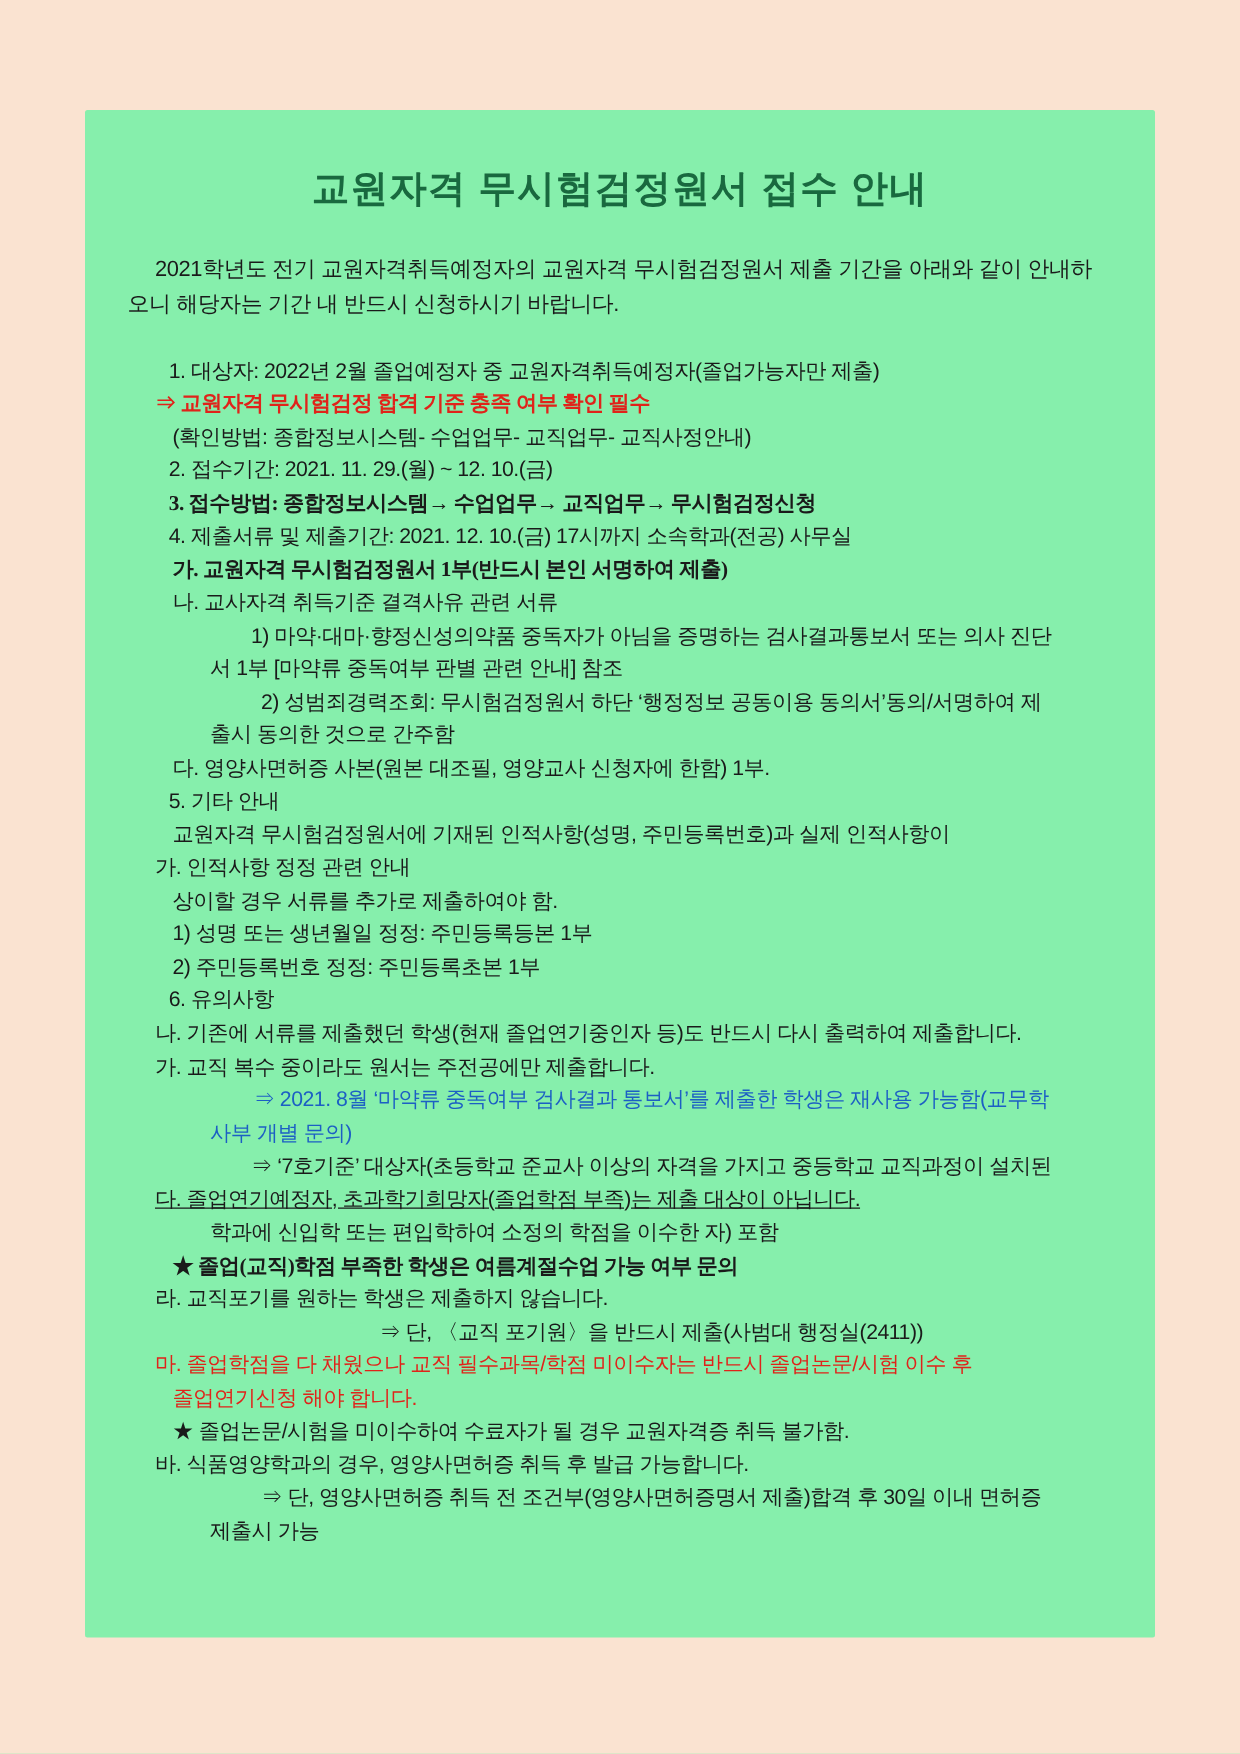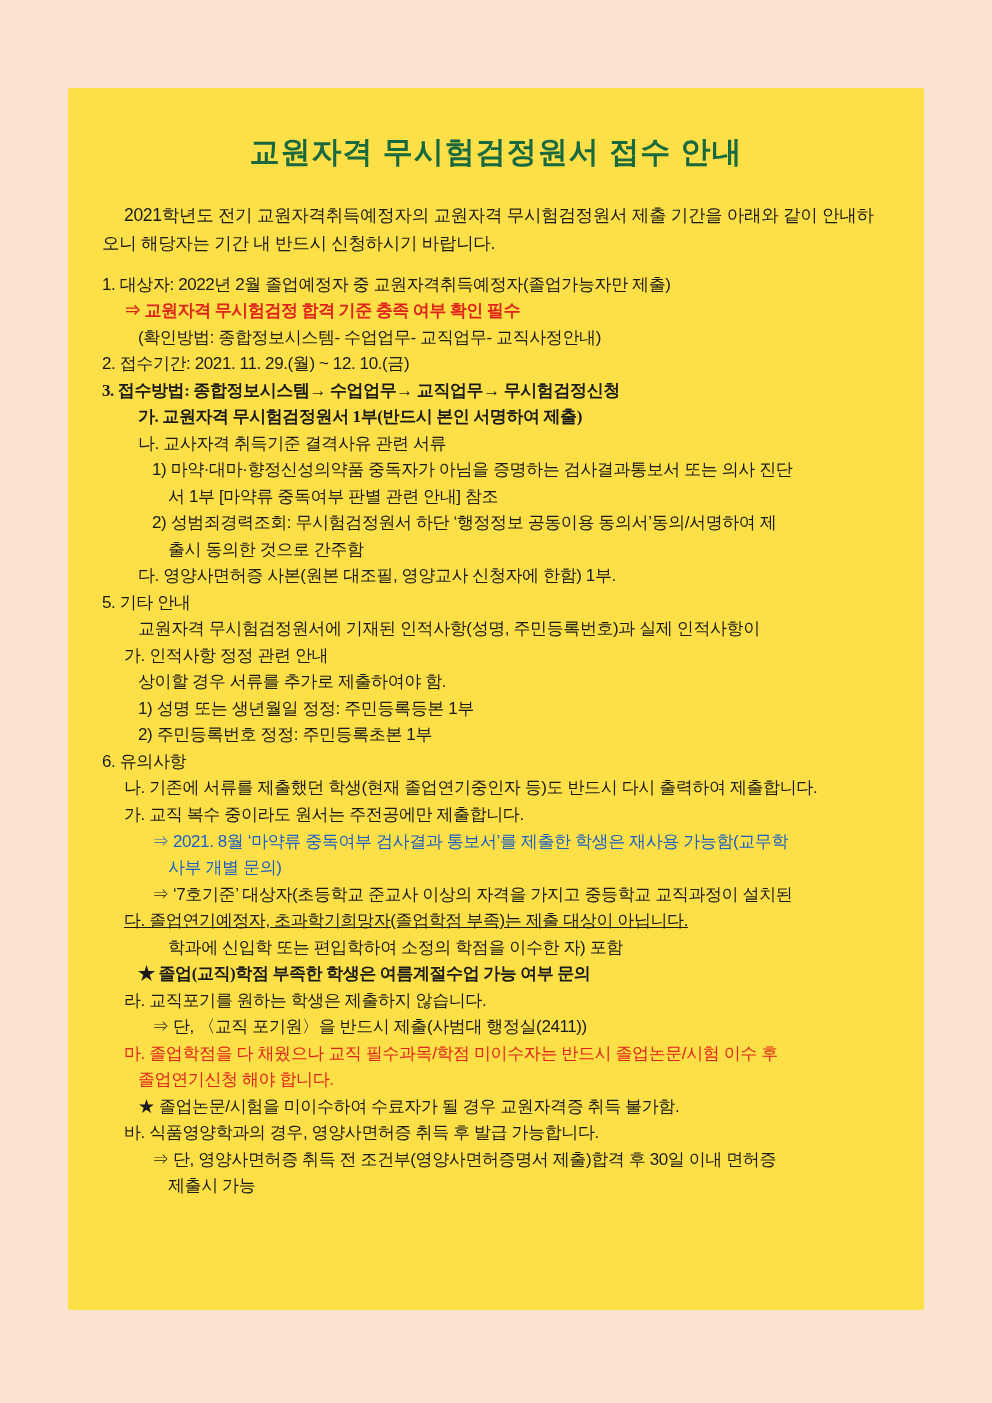--- a/index.html
+++ b/index.html
@@ -19,7 +19,7 @@
     top: 88px;
     width: 856px;
     height: 1222px;
-    background: #fde047;
+    background: #86efac;
     box-sizing: border-box;
     padding: 30px 34px 20px 34px;
     border-radius: 2px;

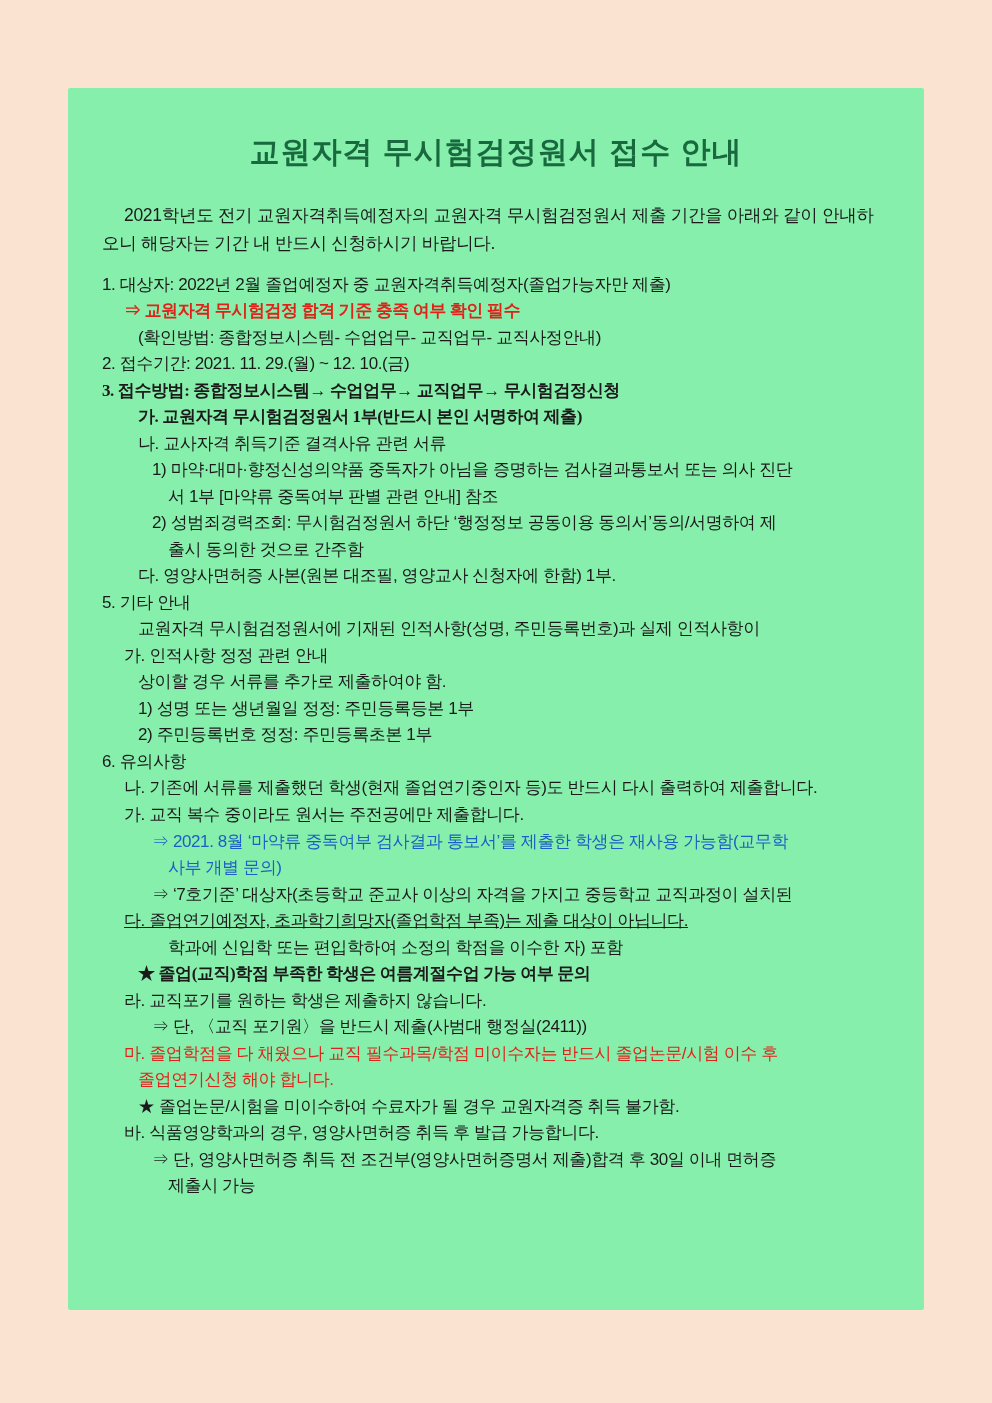--- a/index.html
+++ b/index.html
@@ -36,7 +36,7 @@
   .intro {
     font-size: 17.5px;
     line-height: 1.62;
-    margin: 0 0 14px 0;
+    margin: 0 0 26px 0;
     text-indent: 22px;
     letter-spacing: -0.3px;
   }

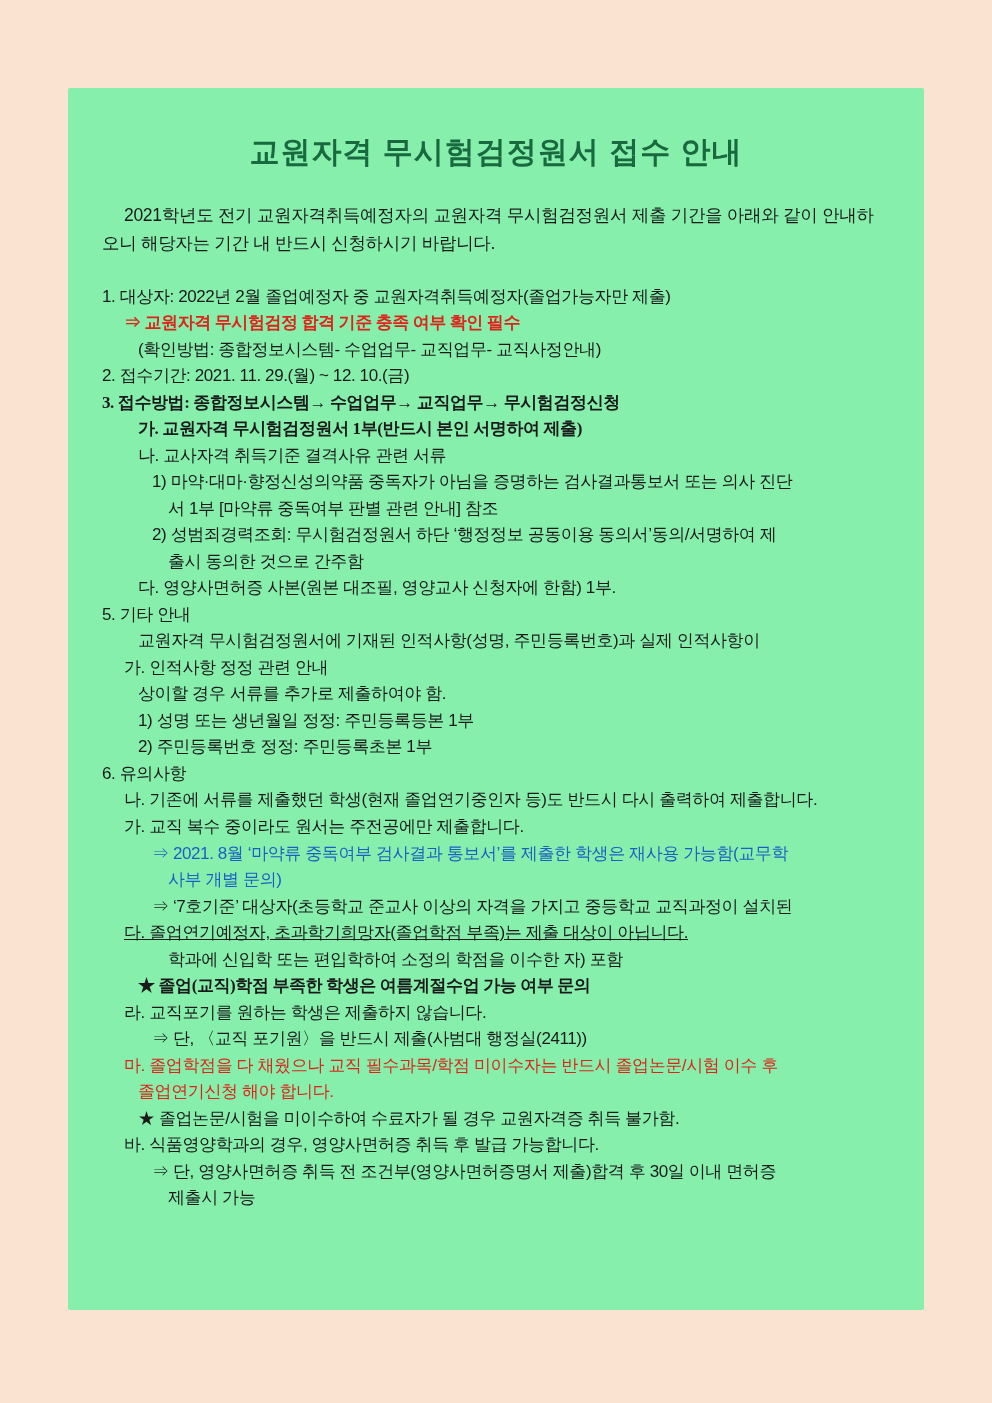--- a/index.html
+++ b/index.html
@@ -51,7 +51,7 @@
     min-height: 4px;
   }
   
-  .i0 { padding-left: 0px; }
+  .i0 { padding-left: 0px; margin-left: 33px; }
   .i1 { padding-left: 22px; }
   .i2 { padding-left: 36px; }
   .i3 { padding-left: 50px; }

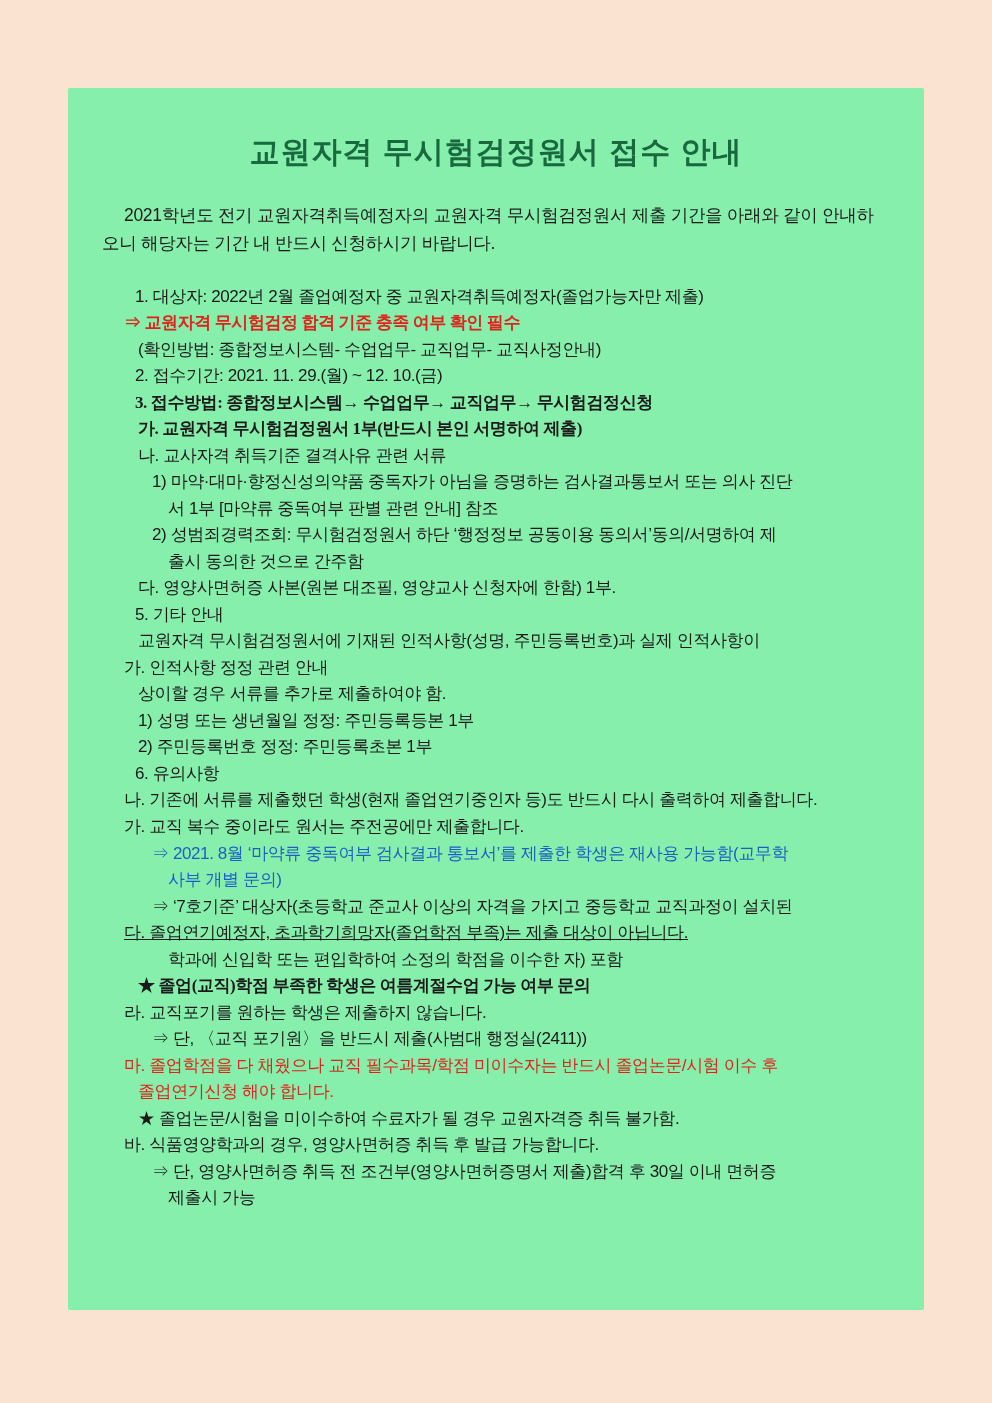--- a/index.html
+++ b/index.html
@@ -78,6 +78,7 @@
     <span class="ln i2">(확인방법: 종합정보시스템- 수업업무- 교직업무- 교직사정안내)</span>
     <span class="ln i0">2. 접수기간: 2021. 11. 29.(월) ~ 12. 10.(금)</span>
     <span class="ln i0 b">3. 접수방법: 종합정보시스템→ 수업업무→ 교직업무→ 무시험검정신청</span>
+    <span class="ln i0">4. 제출서류 및 제출기간: 2021. 12. 10.(금) 17시까지 소속학과(전공) 사무실</span>
     <span class="ln i2 b">가. 교원자격 무시험검정원서 1부(반드시 본인 서명하여 제출)</span>
     <span class="ln i2">나. 교사자격 취득기준 결격사유 관련 서류</span>
     <span class="ln i3">1) 마약·대마·향정신성의약품 중독자가 아님을 증명하는 검사결과통보서 또는 의사 진단</span>

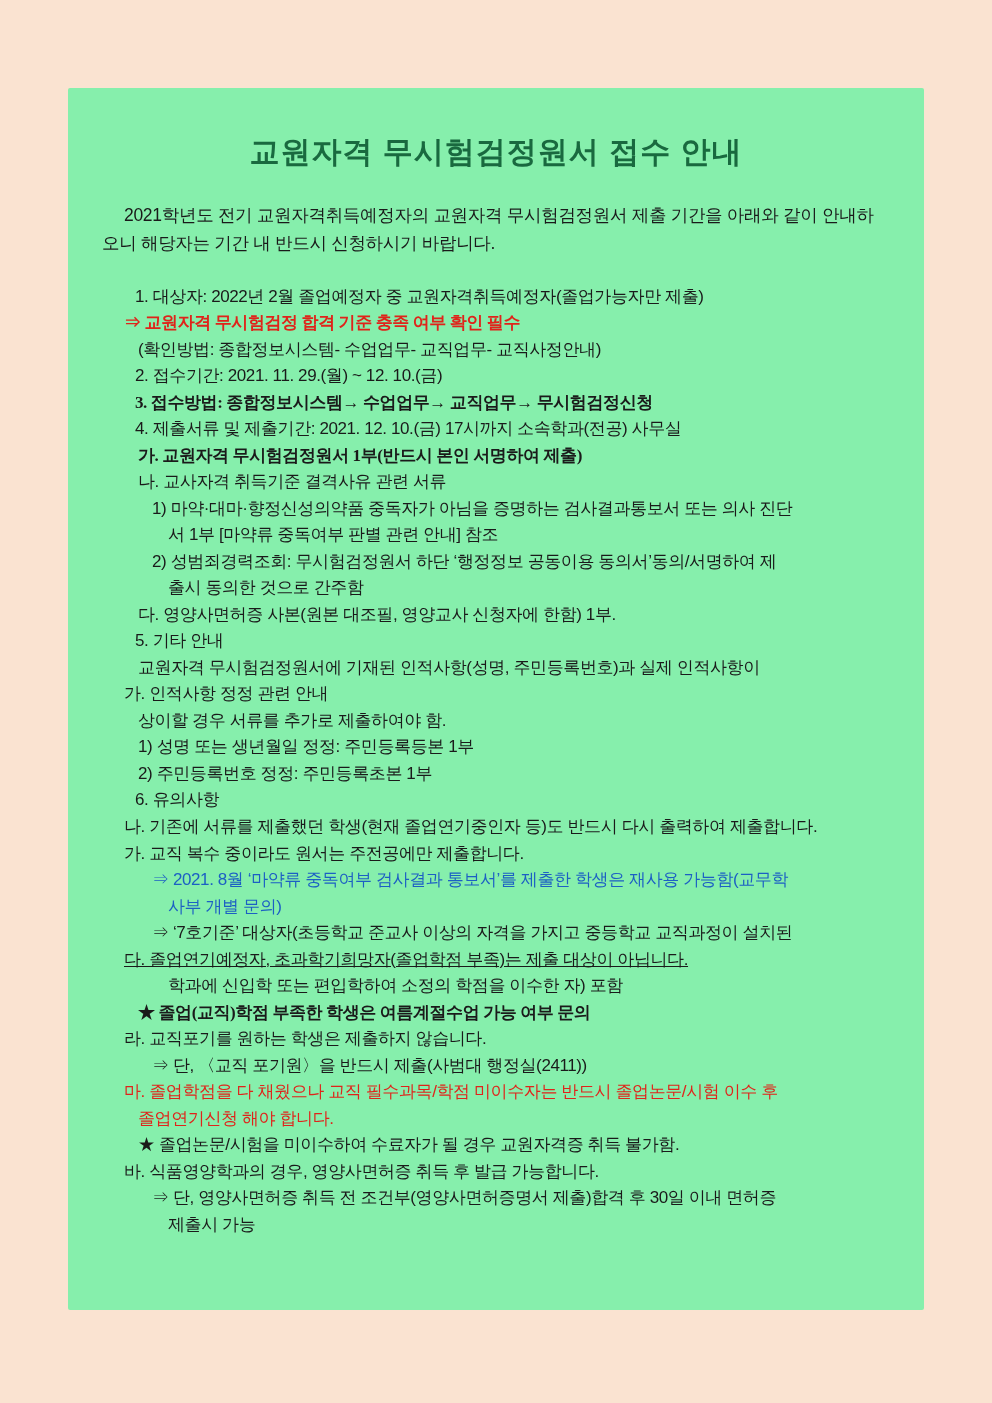--- a/index.html
+++ b/index.html
@@ -54,7 +54,7 @@
   .i0 { padding-left: 0px; margin-left: 33px; }
   .i1 { padding-left: 22px; }
   .i2 { padding-left: 36px; }
-  .i3 { padding-left: 50px; }
+  .i3 { padding-left: 50px; text-align: center; }
   .i4 { padding-left: 66px; }
 
   .b { font-weight: bold; font-family: Liberation Serif, serif; }

